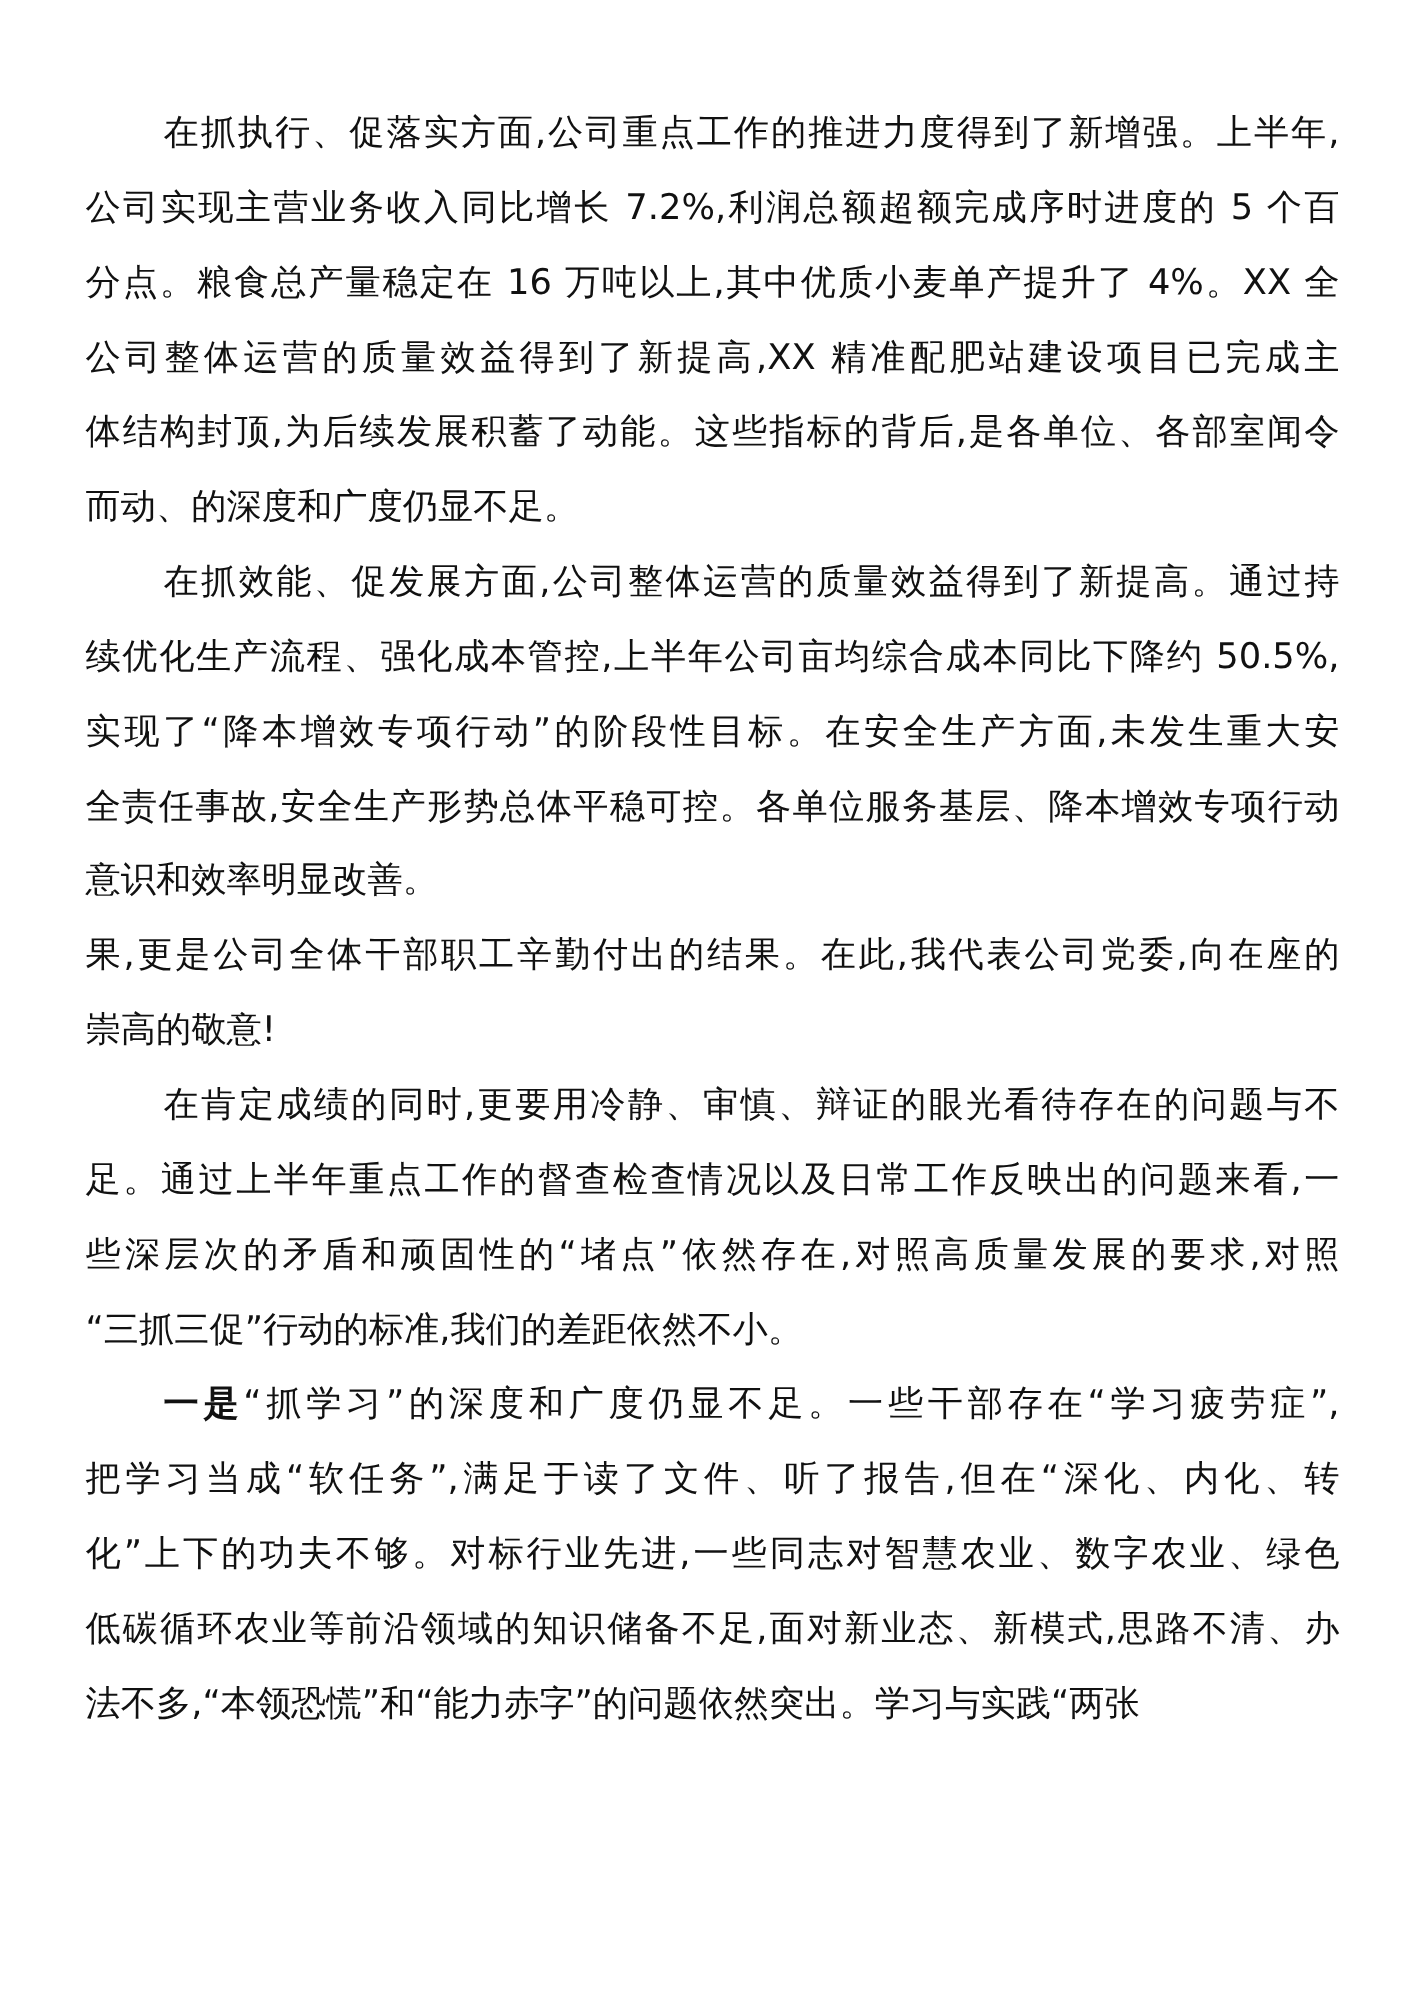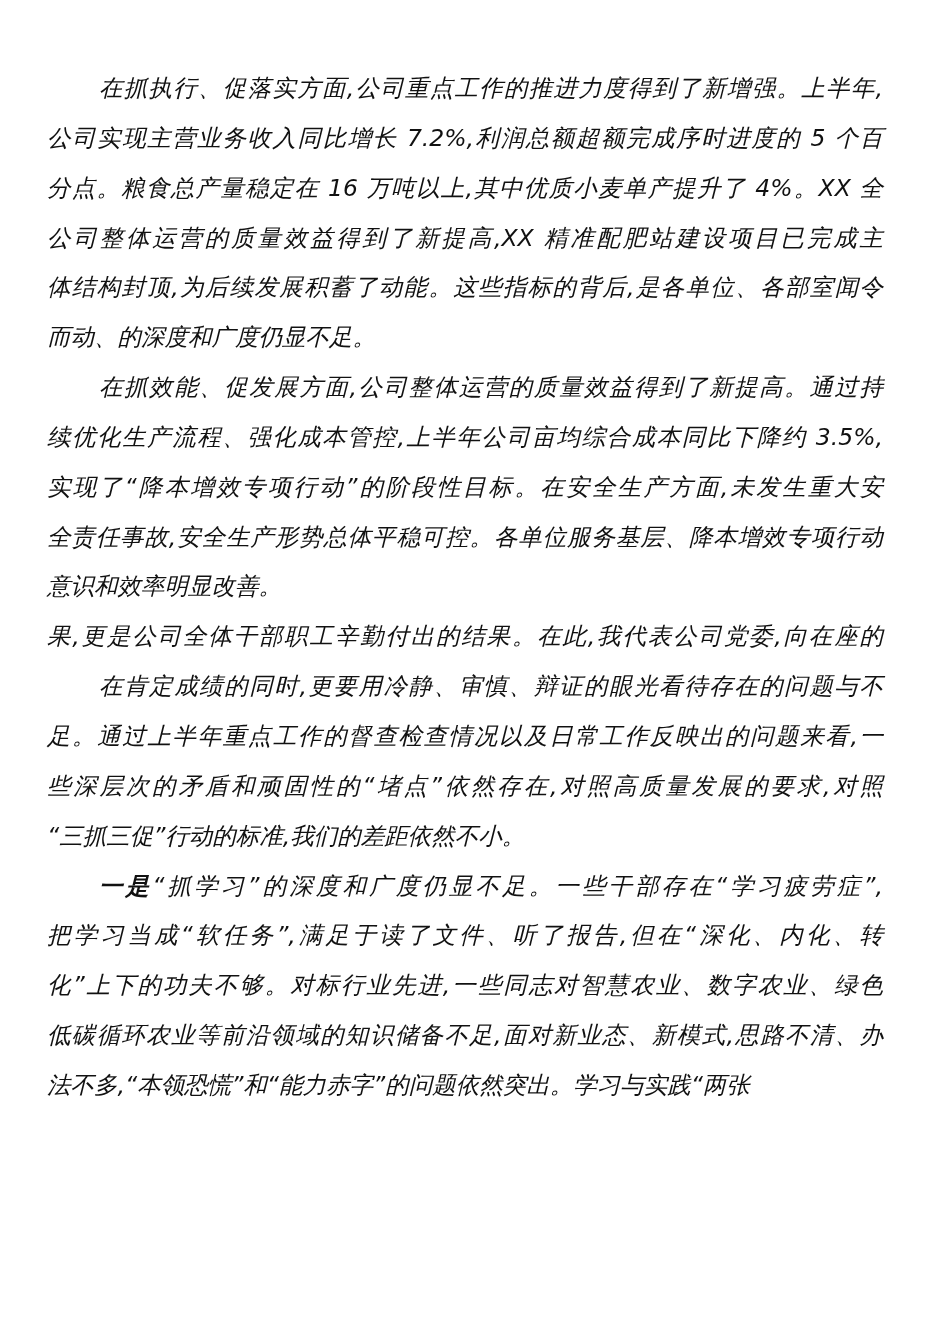--- a/index.html
+++ b/index.html
@@ -17,10 +17,9 @@
     }
     .page {
       position: absolute;
-      left: 47px;
+      left: 57px;
       top: 68px;
       width: 836px;
-      font-style: italic;
     }
     .line {
       height: 49.85px;

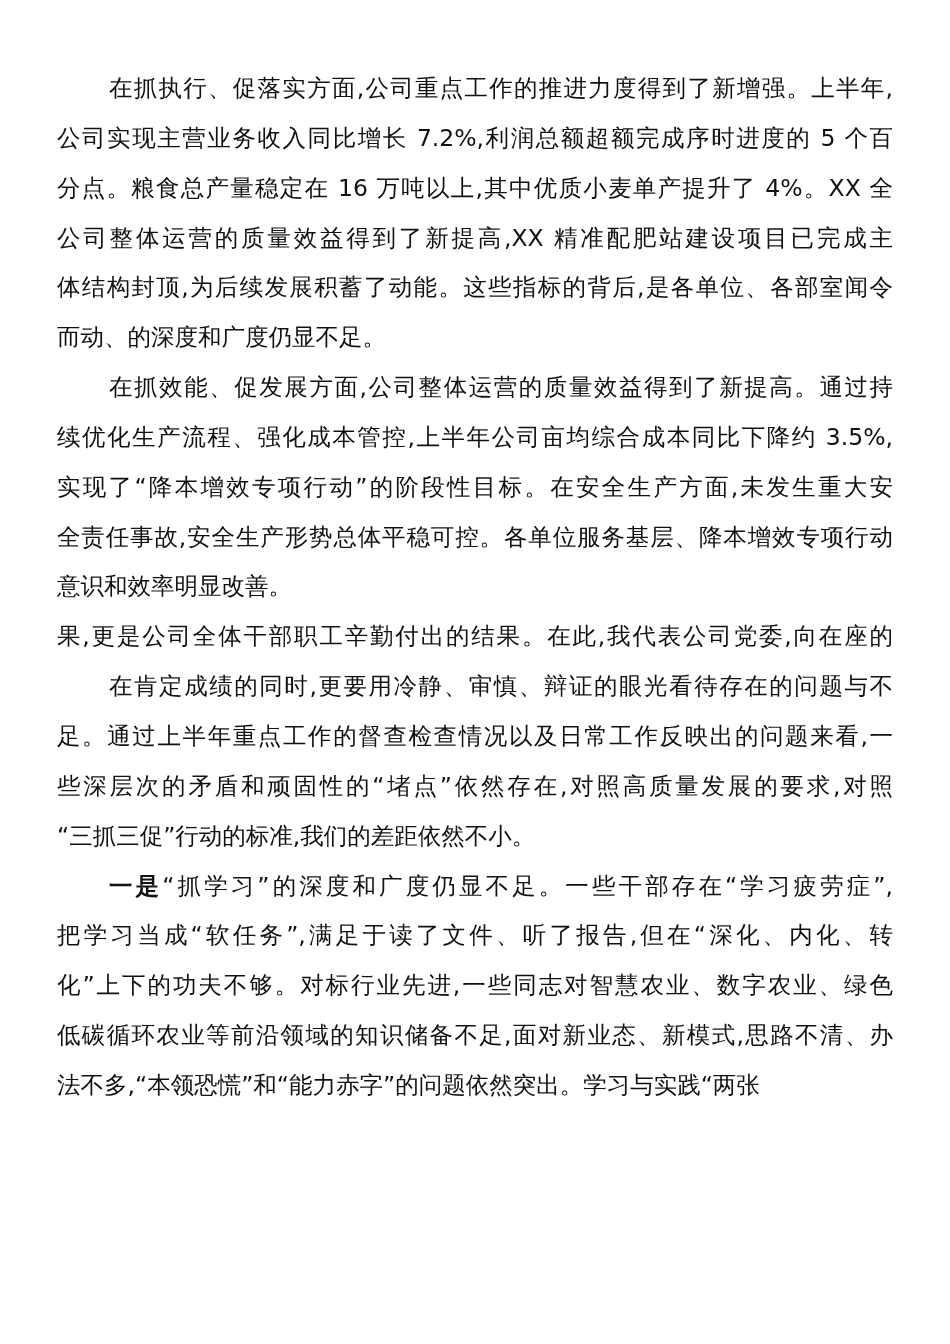--- a/index.html
+++ b/index.html
@@ -56,7 +56,7 @@
 
   <div>
     <div class="line indent">在抓效能、促发展方面,公司整体运营的质量效益得到了新提高。通过持</div>
-    <div class="line">续优化生产流程、强化成本管控,上半年公司亩均综合成本同比下降约 3.5%,</div>
+    <div class="line">续优化生产流程、强化成本管控,上半年公司亩均综合成本同比下降约 50.5%,</div>
     <div class="line">实现了“降本增效专项行动”的阶段性目标。在安全生产方面,未发生重大安</div>
     <div class="line">全责任事故,安全生产形势总体平稳可控。各单位服务基层、降本增效专项行动</div>
     <div class="line last">意识和效率明显改善。</div>

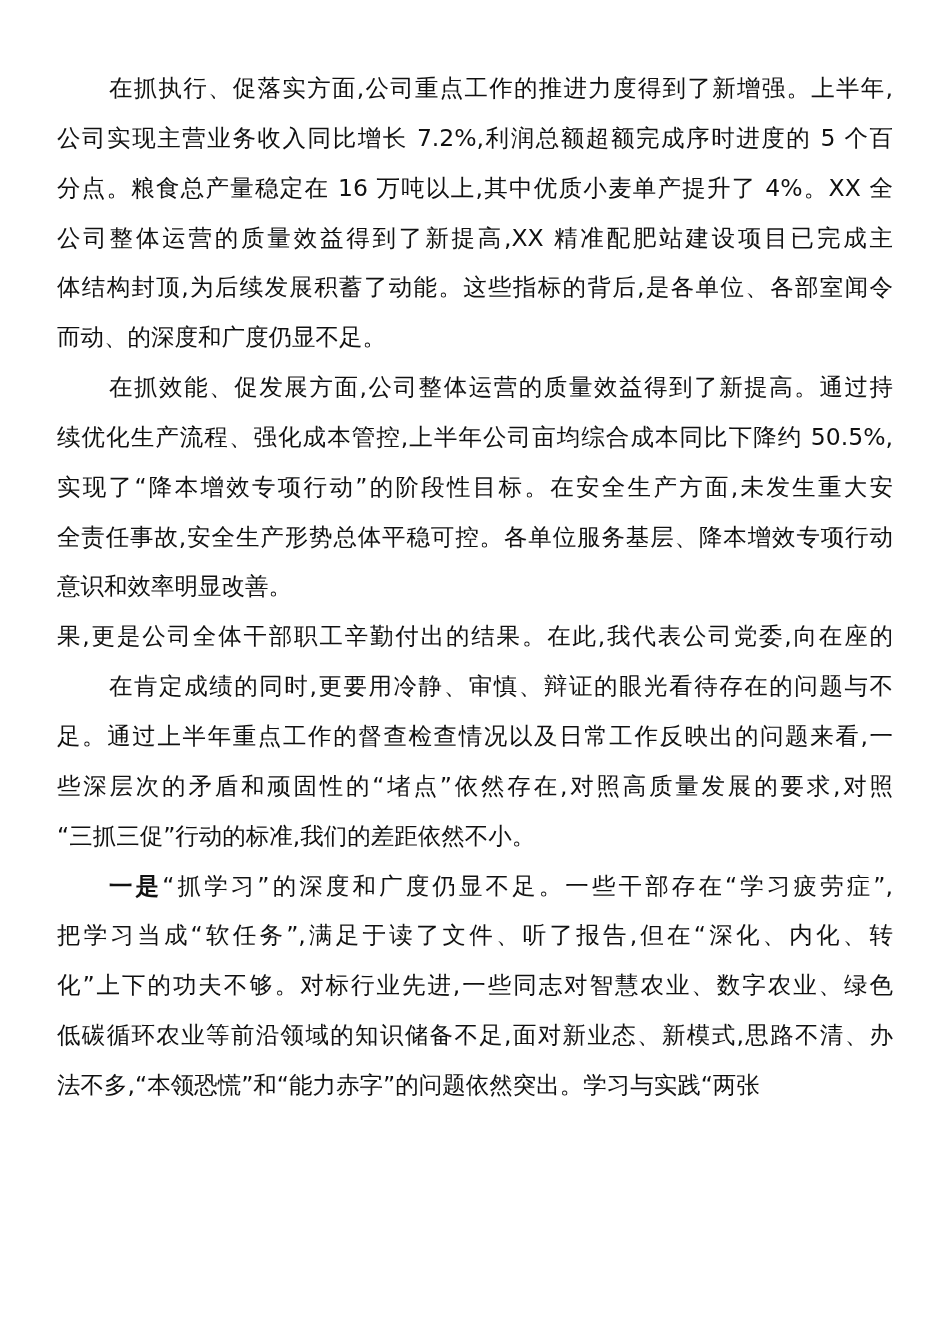--- a/index.html
+++ b/index.html
@@ -64,6 +64,7 @@
 
   <div>
     <div class="line">果,更是公司全体干部职工辛勤付出的结果。在此,我代表公司党委,向在座的</div>
+    <div class="line last">崇高的敬意!</div>
   </div>
 
   <div>

